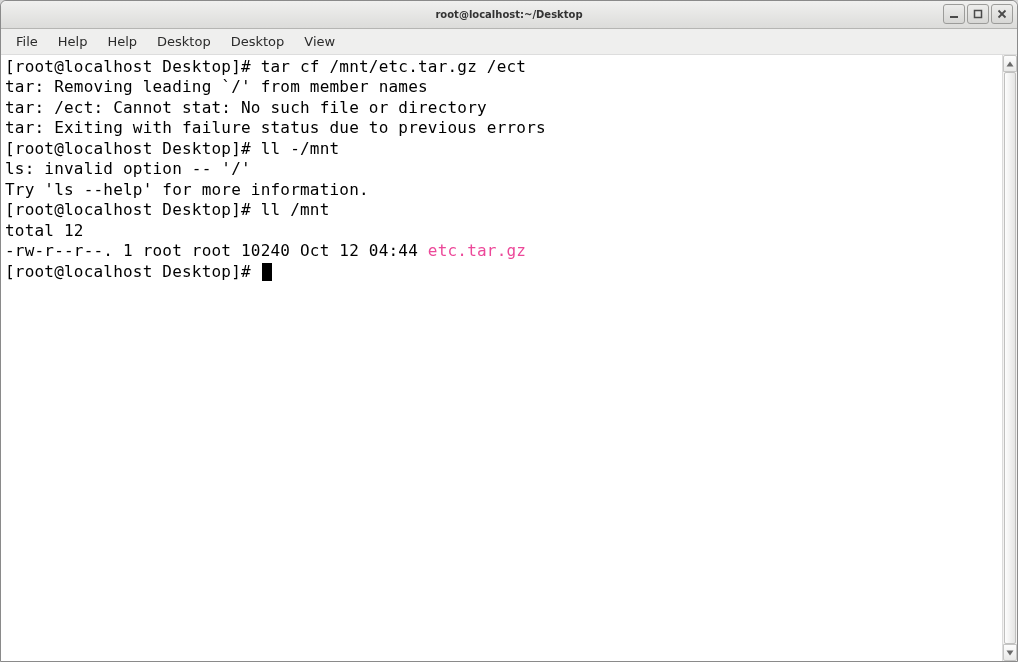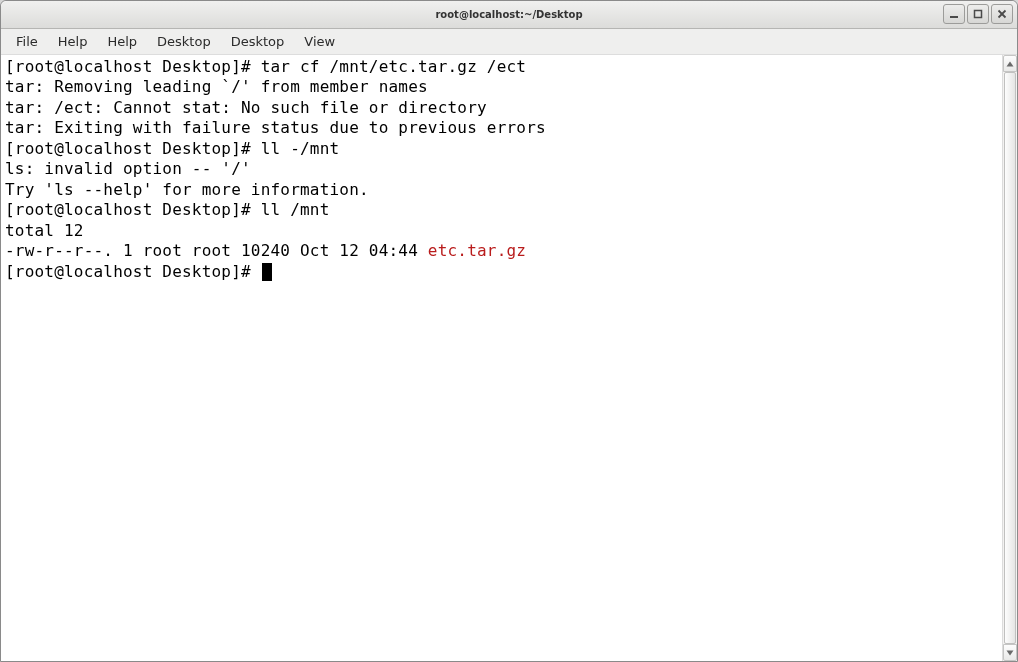--- a/index.html
+++ b/index.html
@@ -122,7 +122,7 @@
     }
     .prompt { color: #000000; }
     .cmd { color: #000000; }
-    .red-file { color: #b91c1c; }
+    .red-file { color: #ec4899; }
     .cursor-block {
       display: inline-block;
       width: 10px;

